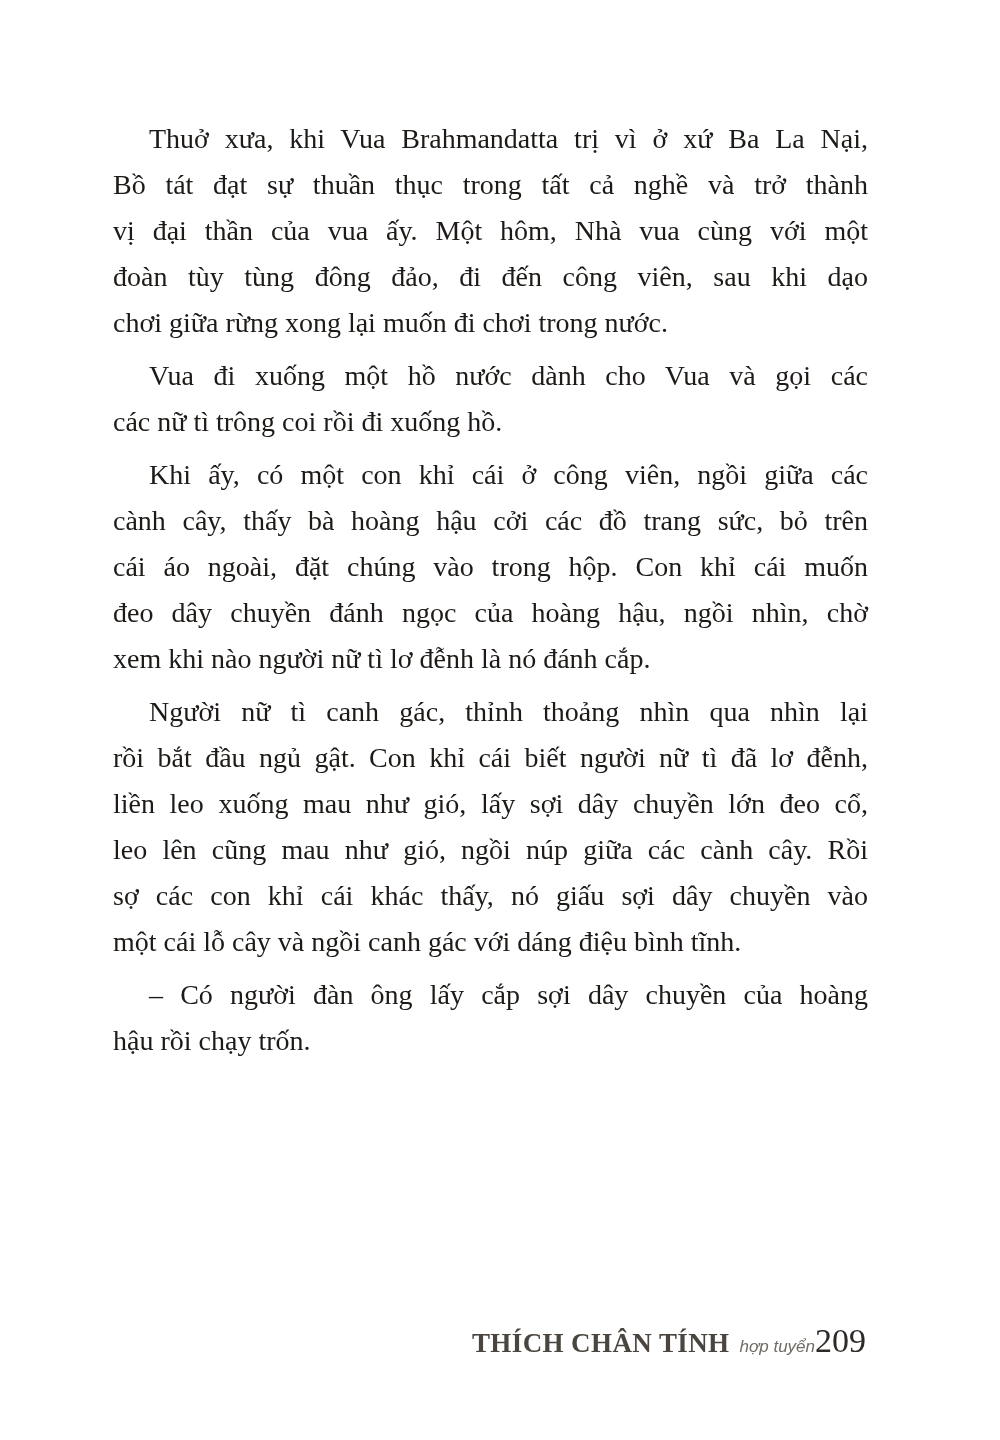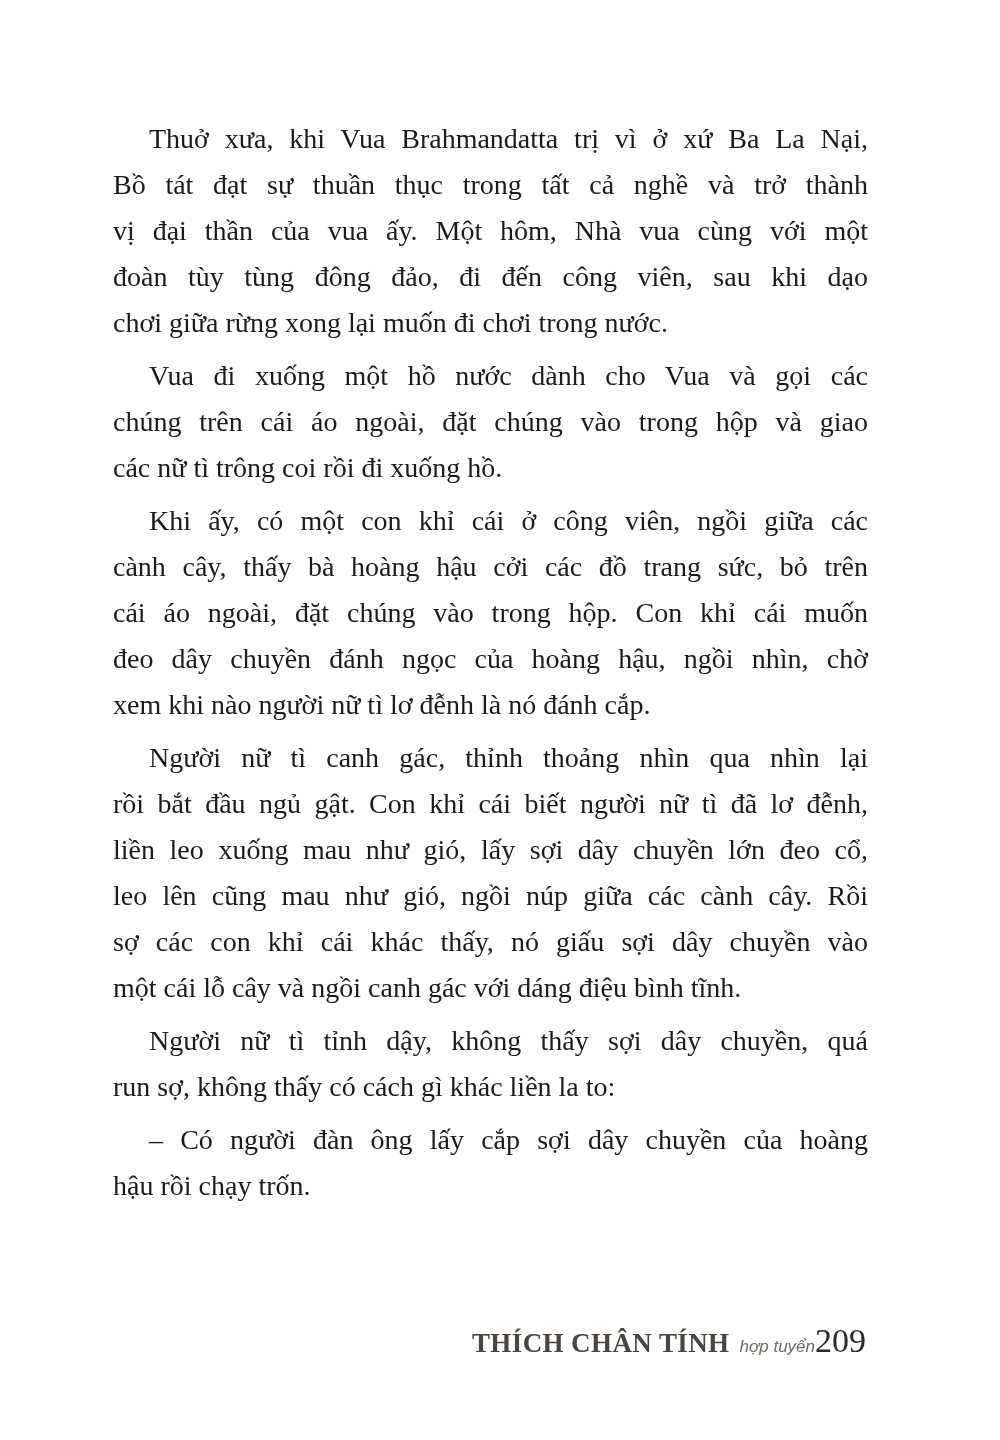--- a/index.html
+++ b/index.html
@@ -91,7 +91,6 @@
       </div>
       <div class="paragraph">
         <div class="line first">Vua đi xuống một hồ nước dành cho Vua và gọi các</div>
-        <div class="line">chúng trên cái áo ngoài, đặt chúng vào trong hộp và giao</div>
         <div class="line last">các nữ tì trông coi rồi đi xuống hồ.</div>
       </div>
       <div class="paragraph">

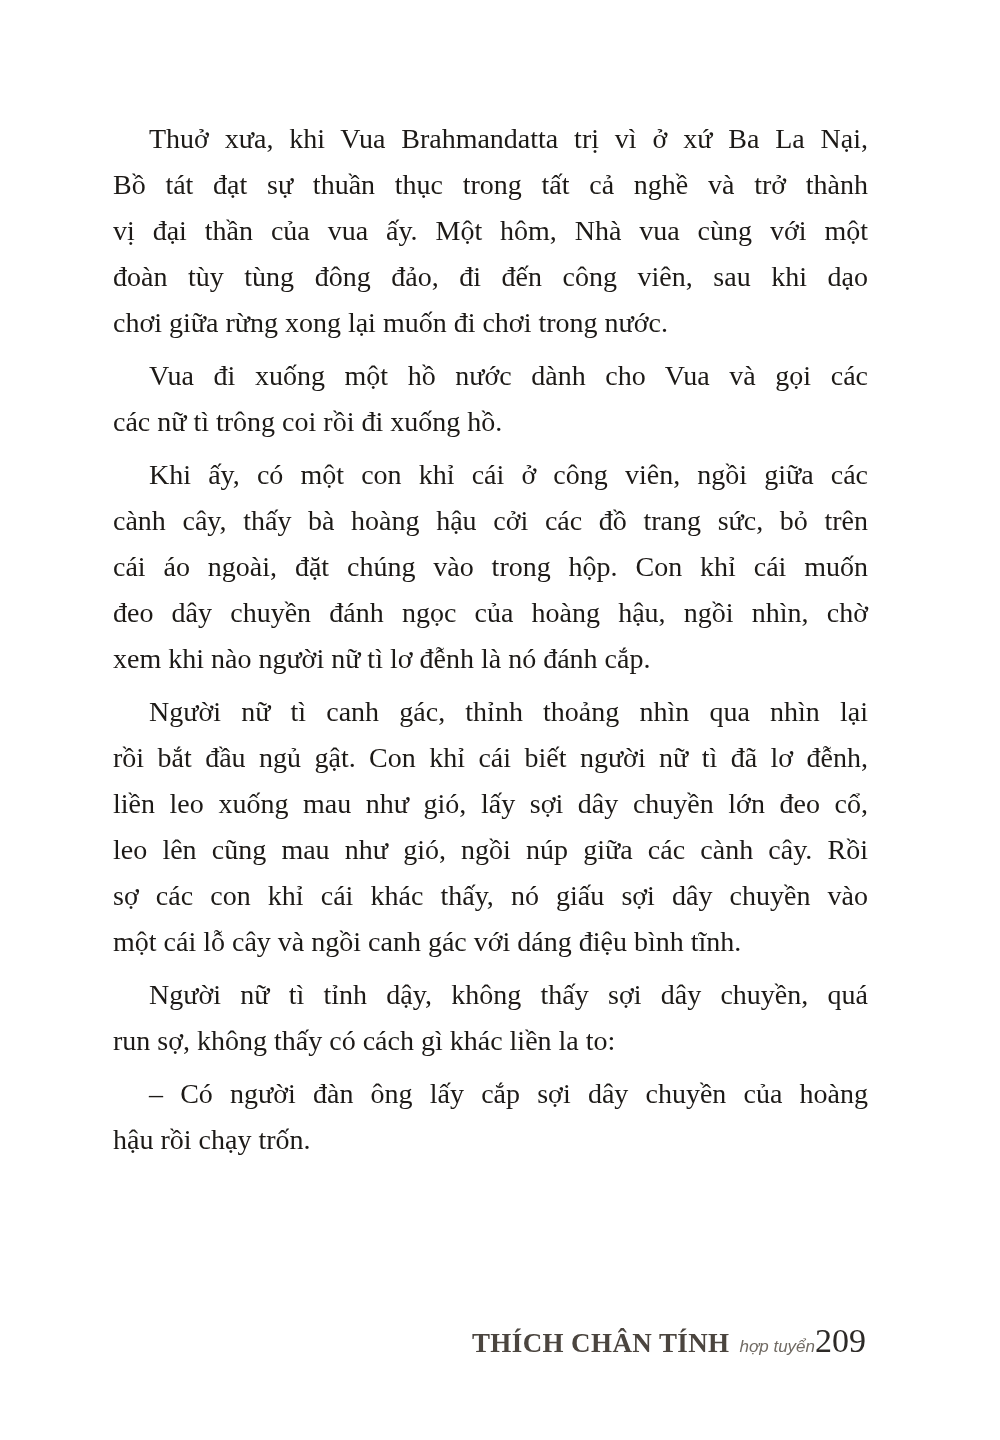--- a/index.html
+++ b/index.html
@@ -109,10 +109,6 @@
         <div class="line last">một cái lỗ cây và ngồi canh gác với dáng điệu bình tĩnh.</div>
       </div>
       <div class="paragraph">
-        <div class="line first">Người nữ tì tỉnh dậy, không thấy sợi dây chuyền, quá</div>
-        <div class="line last">run sợ, không thấy có cách gì khác liền la to:</div>
-      </div>
-      <div class="paragraph">
         <div class="line first">– Có người đàn ông lấy cắp sợi dây chuyền của hoàng</div>
         <div class="line last">hậu rồi chạy trốn.</div>
       </div>

